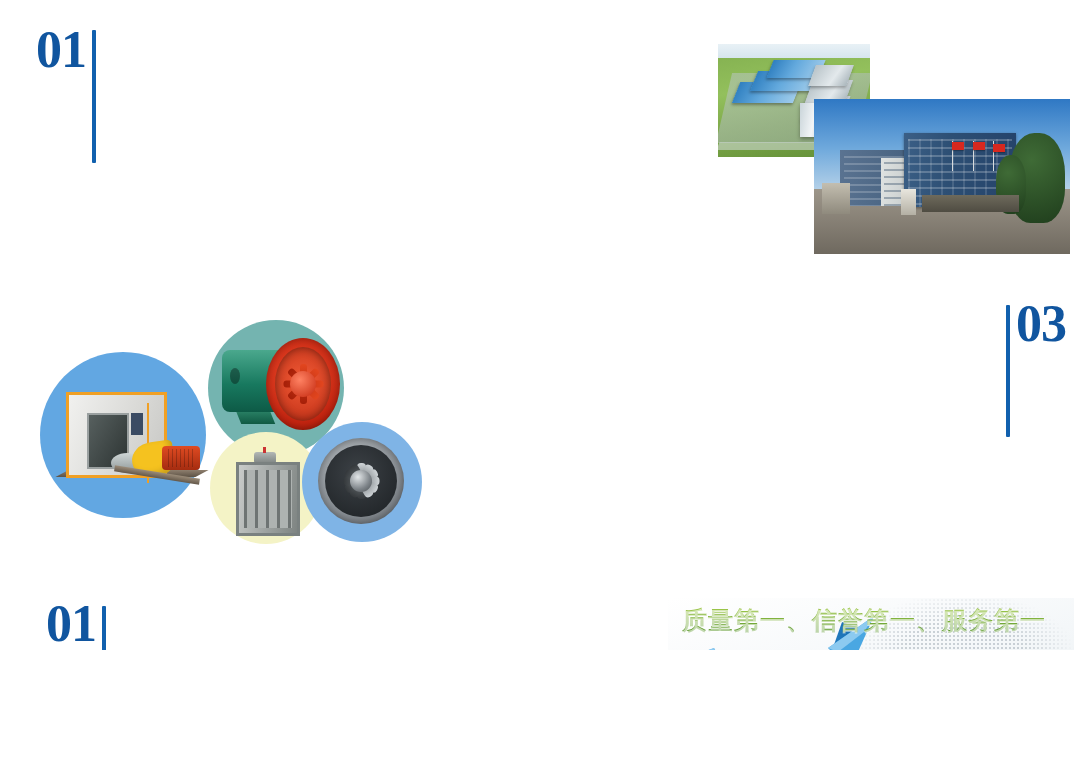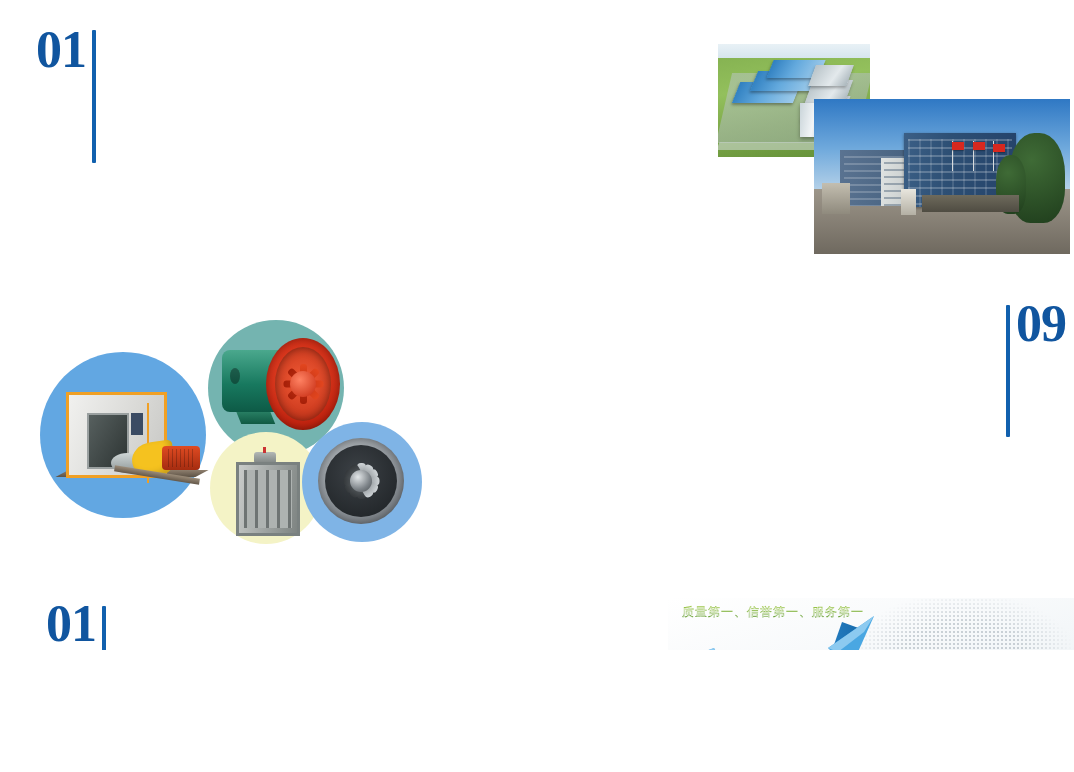--- a/index.html
+++ b/index.html
@@ -233,7 +233,7 @@
 
   <div class="marker" id="marker-02">
     <span class="rule"></span>
-    <span class="num">09</span>
+    <span class="num">03</span>
   </div>
 
   <div class="marker" id="marker-03">

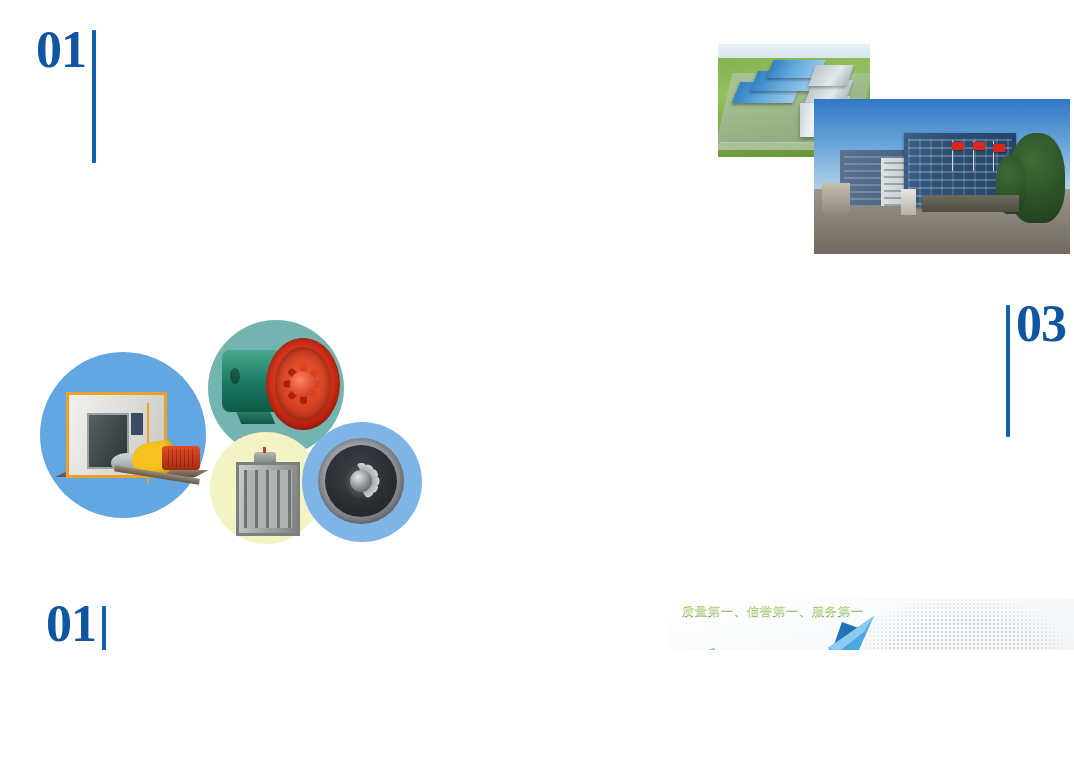--- a/index.html
+++ b/index.html
@@ -202,7 +202,7 @@
   #banner-growth .slogan{
     position:absolute;left:14px;top:6px;
     font-family:Liberation Mono, monospace;
-    font-size:12px;font-weight:600;letter-spacing:1px;
+    font-size:25px;font-weight:600;letter-spacing:1px;
     background:linear-gradient(#a9cf4e,#4f8f2a);
     -webkit-background-clip:text;background-clip:text;color:transparent;
     text-shadow:0 1px 0 rgba(255,255,255,.6);

